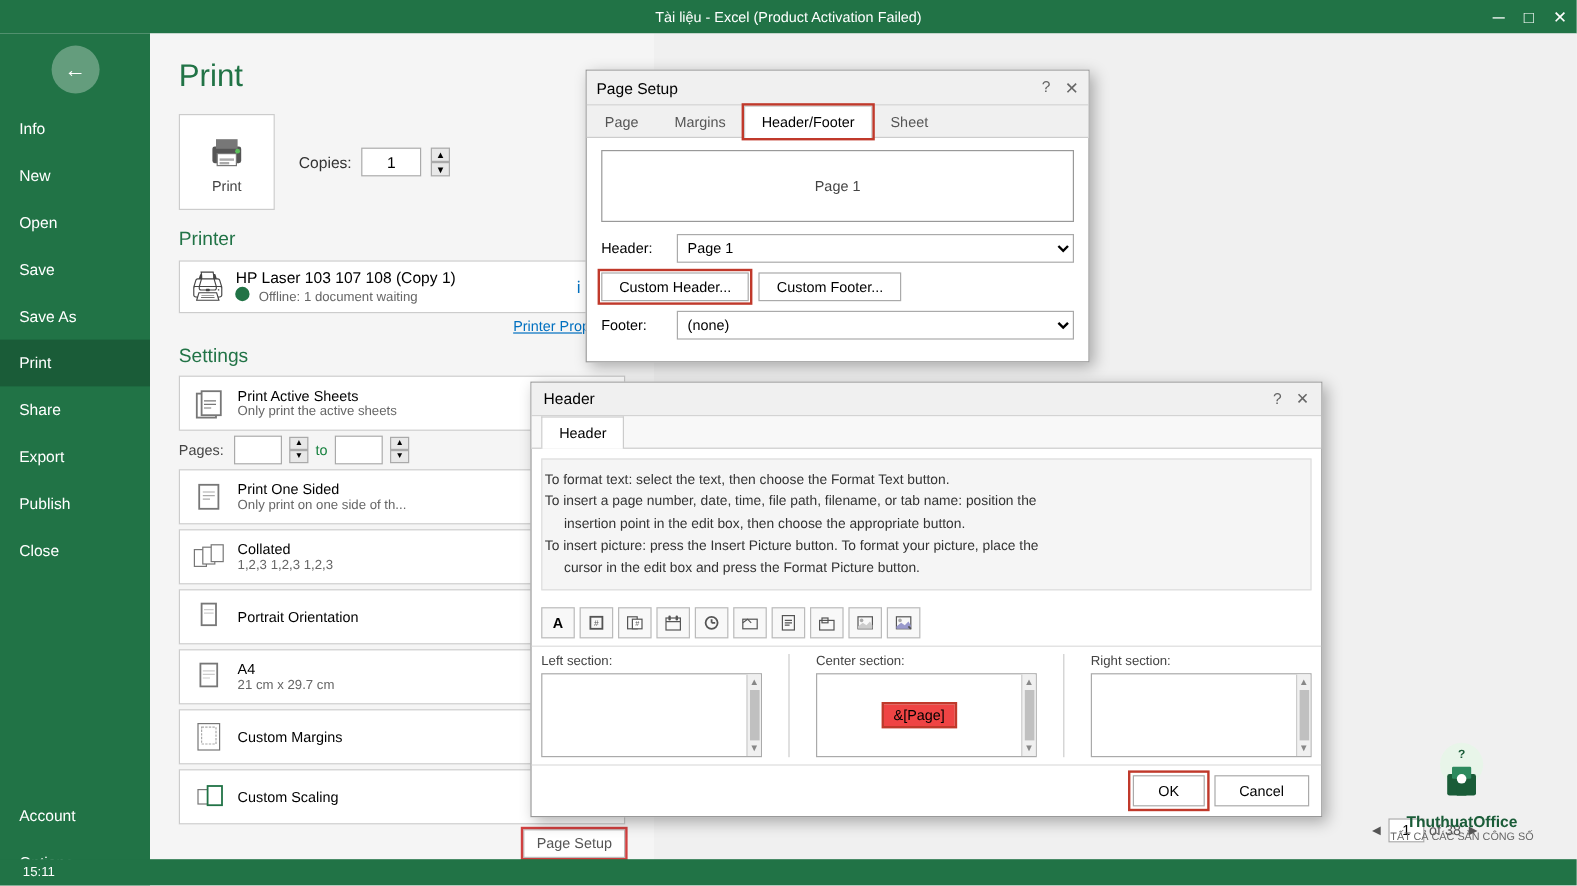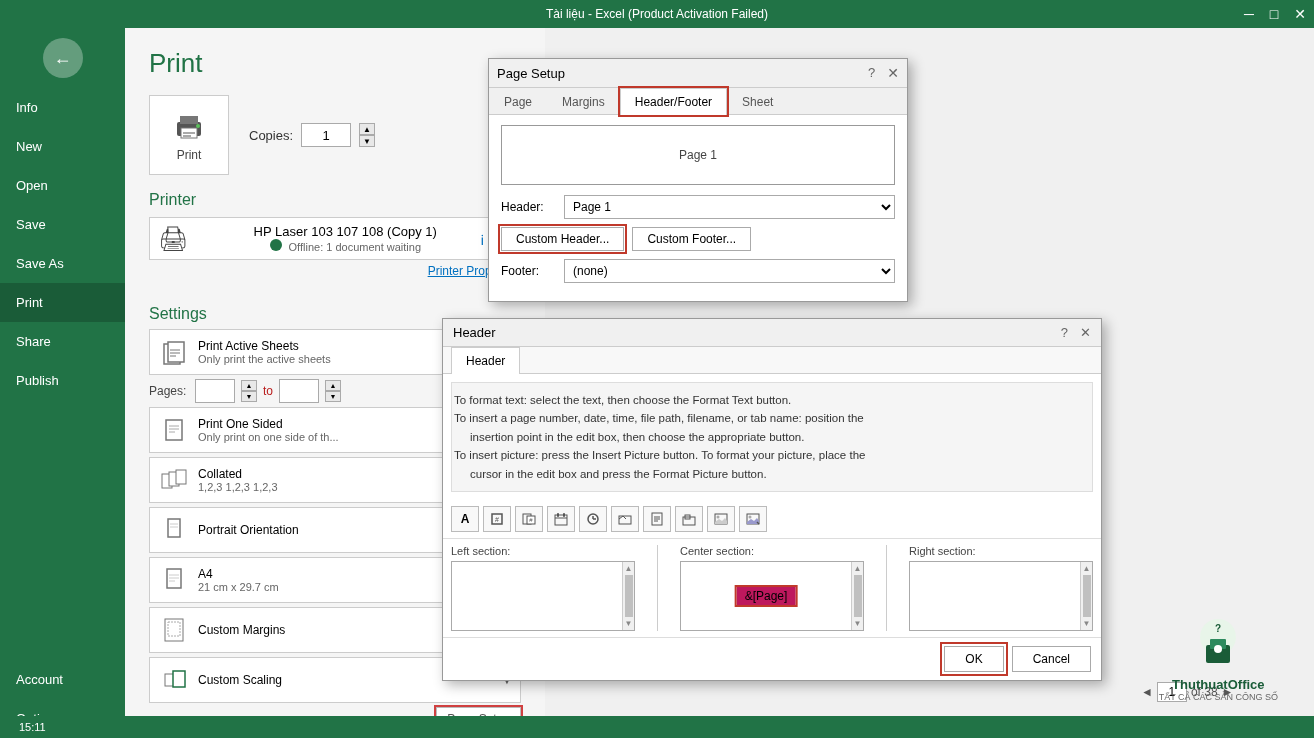--- a/index.html
+++ b/index.html
@@ -139,7 +139,7 @@
       position: relative;
     }
     .printer-icon { font-size: 24px; color: #444; }
-    .printer-info { flex: 1; text-align: center; }
+    .printer-info { flex: 1; }
     .printer-name { font-size: 13px; font-weight: 500; }
     .printer-status { font-size: 11px; color: #666; }
     .printer-status-dot { width: 12px; height: 12px; background: #217346; border-radius: 50%; display: inline-block; margin-right: 4px; }

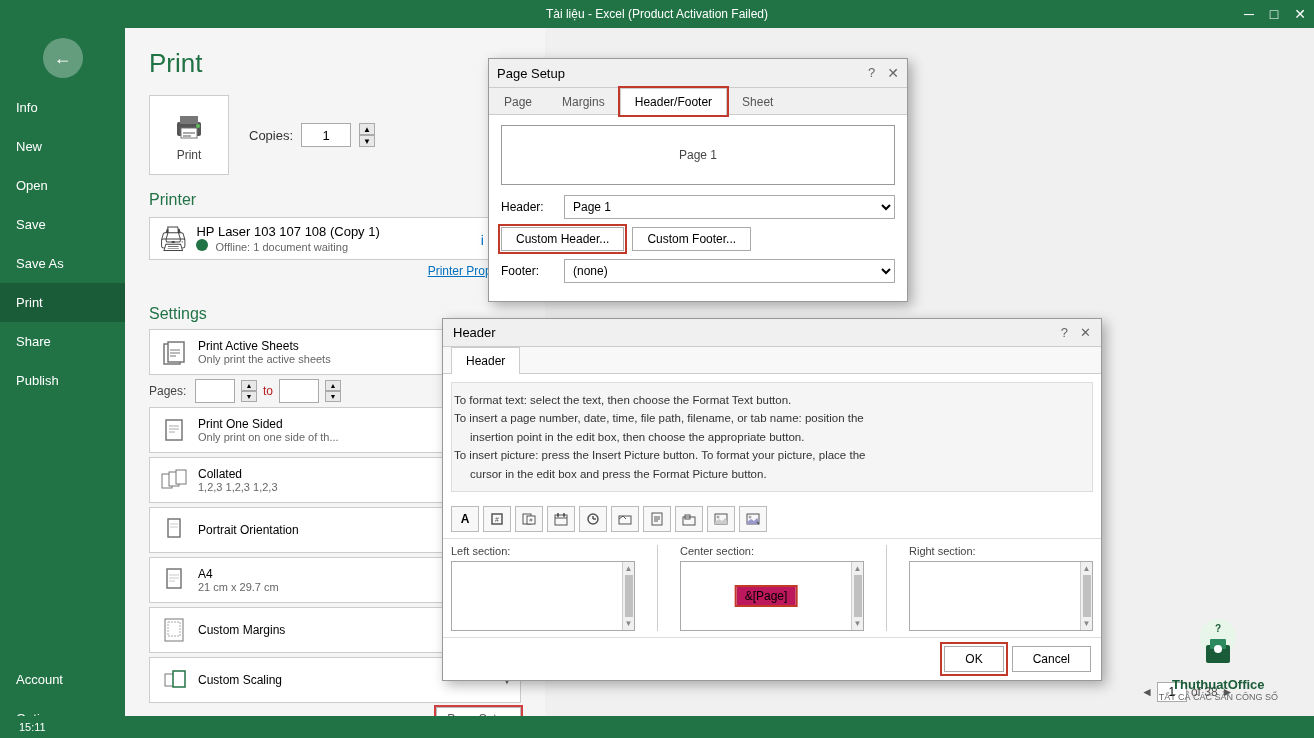--- a/index.html
+++ b/index.html
@@ -148,7 +148,7 @@
     .printer-props-link { font-size: 12px; color: #0070c0; text-decoration: underline; cursor: pointer; margin-top: 4px; display: block; text-align: right; }
 
     
-    .settings-title { font-size: 16px; color: #217346; margin: 27px 0 6px; }
+    .settings-title { font-size: 16px; color: #217346; margin: 10px 0 6px; }
     .setting-row {
       border: 1px solid #ccc;
       background: white;

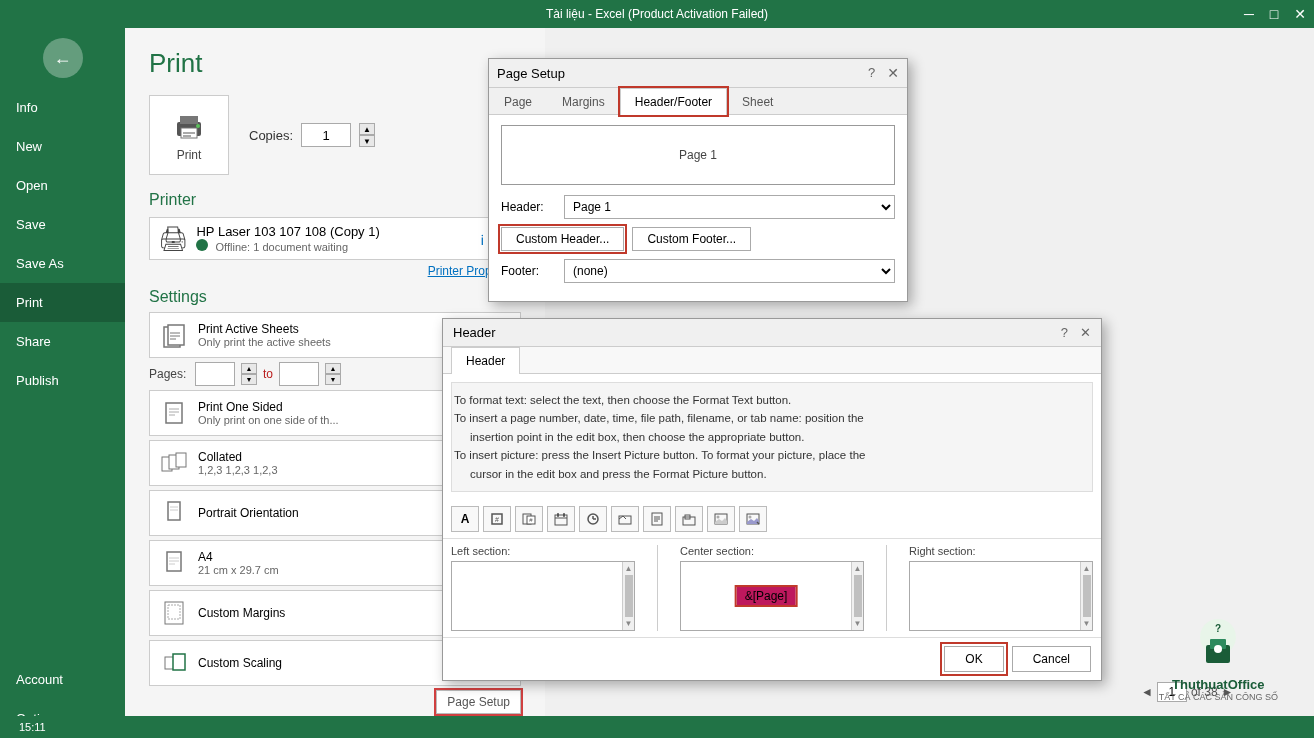--- a/index.html
+++ b/index.html
@@ -525,6 +525,9 @@
   </div>
   <div class="sidebar-item">
     <span>Share</span>
+  </div>
+  <div class="sidebar-item">
+    <span>Export</span>
   </div>
   <div class="sidebar-item">
     <span>Publish</span>

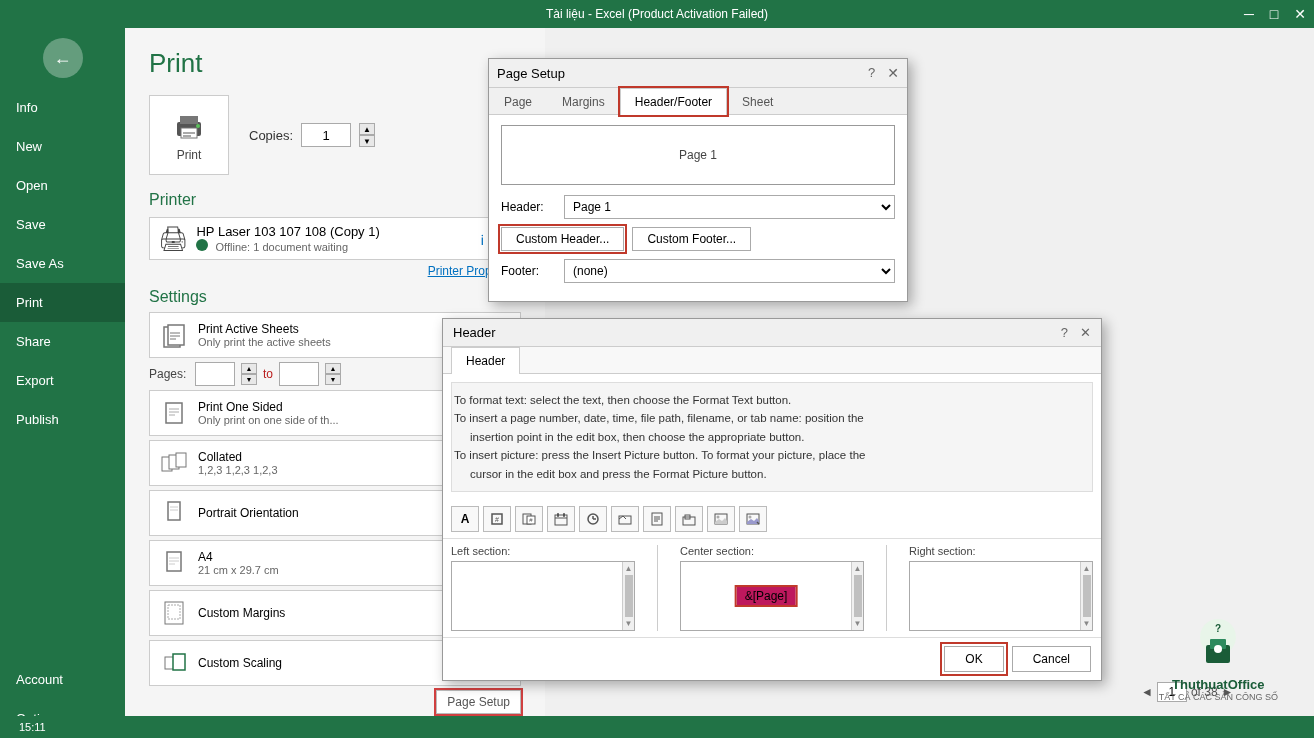--- a/index.html
+++ b/index.html
@@ -182,7 +182,7 @@
       background: white;
       font-size: 12px;
     }
-    .pages-to { font-size: 12px; color: #b91c1c; }
+    .pages-to { font-size: 12px; color: #15803d; }
     .pages-spinner { display: flex; flex-direction: column; }
     .pages-spinner-btn { width: 16px; height: 11px; background: #e8e8e8; border: 1px solid #aaa; display: flex; align-items: center; justify-content: center; font-size: 7px; cursor: pointer; }
 

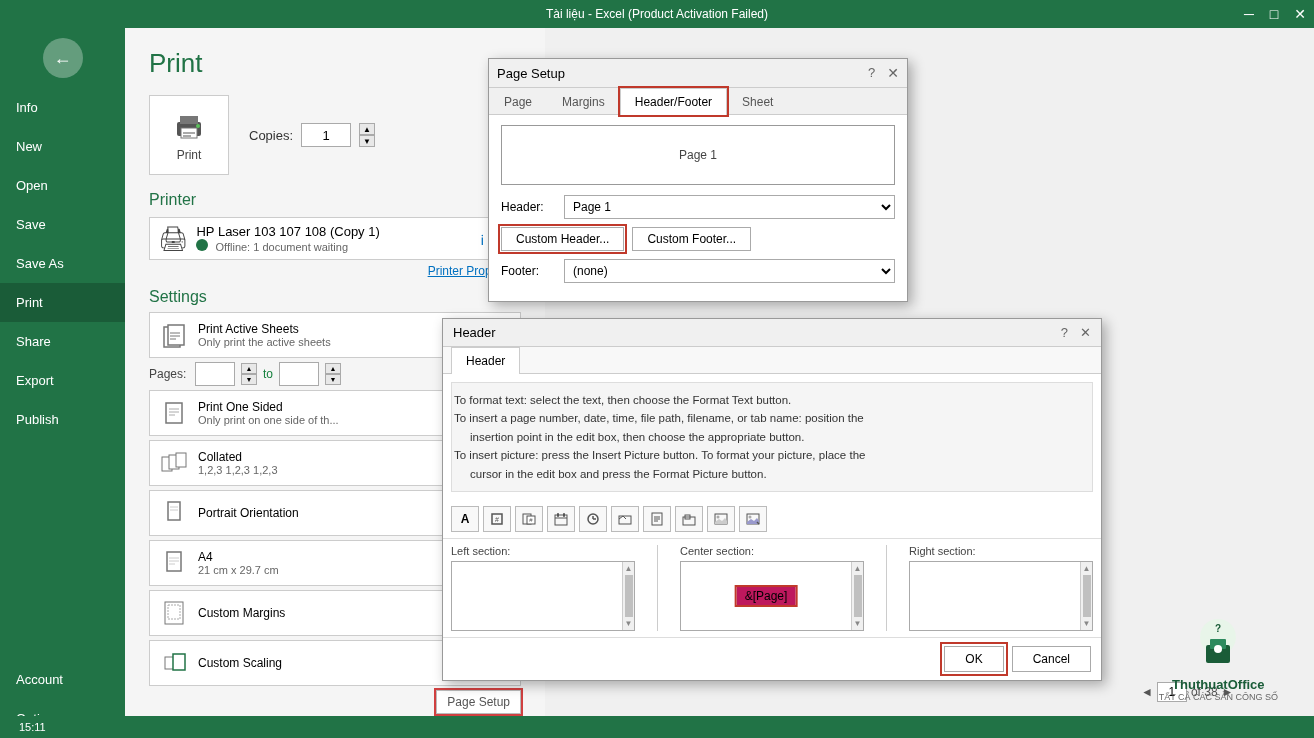--- a/index.html
+++ b/index.html
@@ -531,6 +531,9 @@
   </div>
   <div class="sidebar-item">
     <span>Publish</span>
+  </div>
+  <div class="sidebar-item">
+    <span>Close</span>
   </div>
   <div class="sidebar-bottom">
     <div class="sidebar-item">

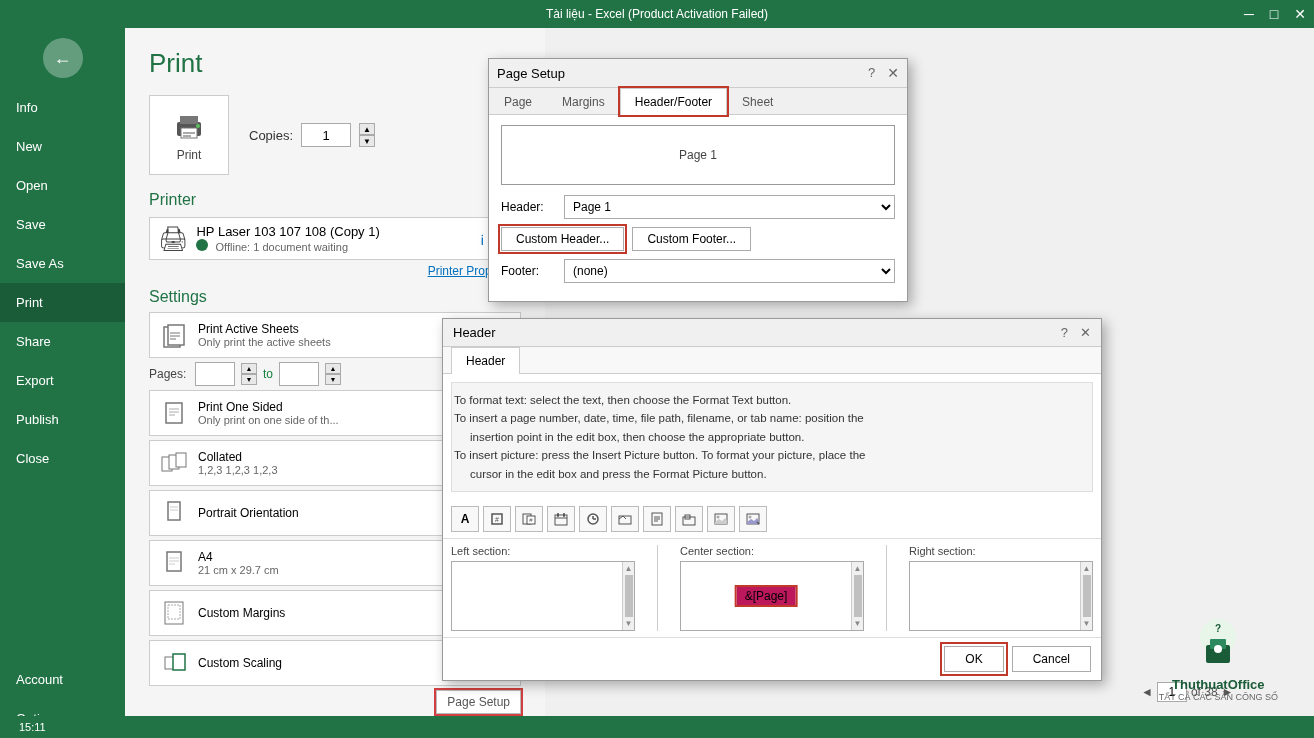--- a/index.html
+++ b/index.html
@@ -965,7 +965,7 @@
         <div class="section-textarea-outer">
           <div class="section-textarea-inner" style="position:relative;">
             <textarea class="section-textarea" style=""></textarea>
-            <div style="position:absolute;top:50%;left:50%;transform:translate(-50%,-50%);background:#be185d;padding:2px 8px;outline:2px solid #c0392b;font-size:12px;pointer-events:none;">&amp;[Page]</div>
+            <div style="position:absolute;top:50%;left:50%;transform:translate(-50%,-50%);background:#ef4444;padding:2px 8px;outline:2px solid #c0392b;font-size:12px;pointer-events:none;">&amp;[Page]</div>
           </div>
           <div style="width:12px;background:#f0f0f0;border-left:1px solid #ccc;display:flex;flex-direction:column;align-items:center;">
             <div style="font-size:8px;color:#888;padding-top:2px;">▲</div>

